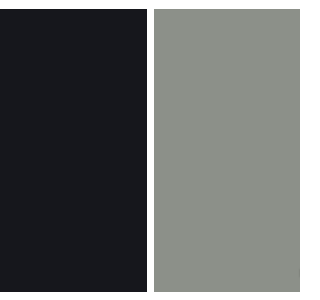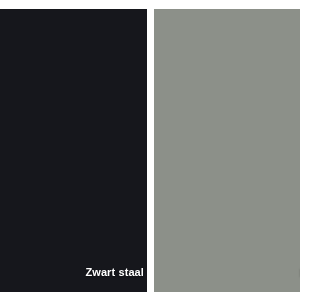--- a/index.html
+++ b/index.html
@@ -77,7 +77,6 @@
 
     <div class="swatch-card first">
       <div class="swatch-fill" style="background:#16171c"></div>
-      <div class="swatch-caption">Zwart staal</div>
     </div>
 
     <div class="swatch-card second">

